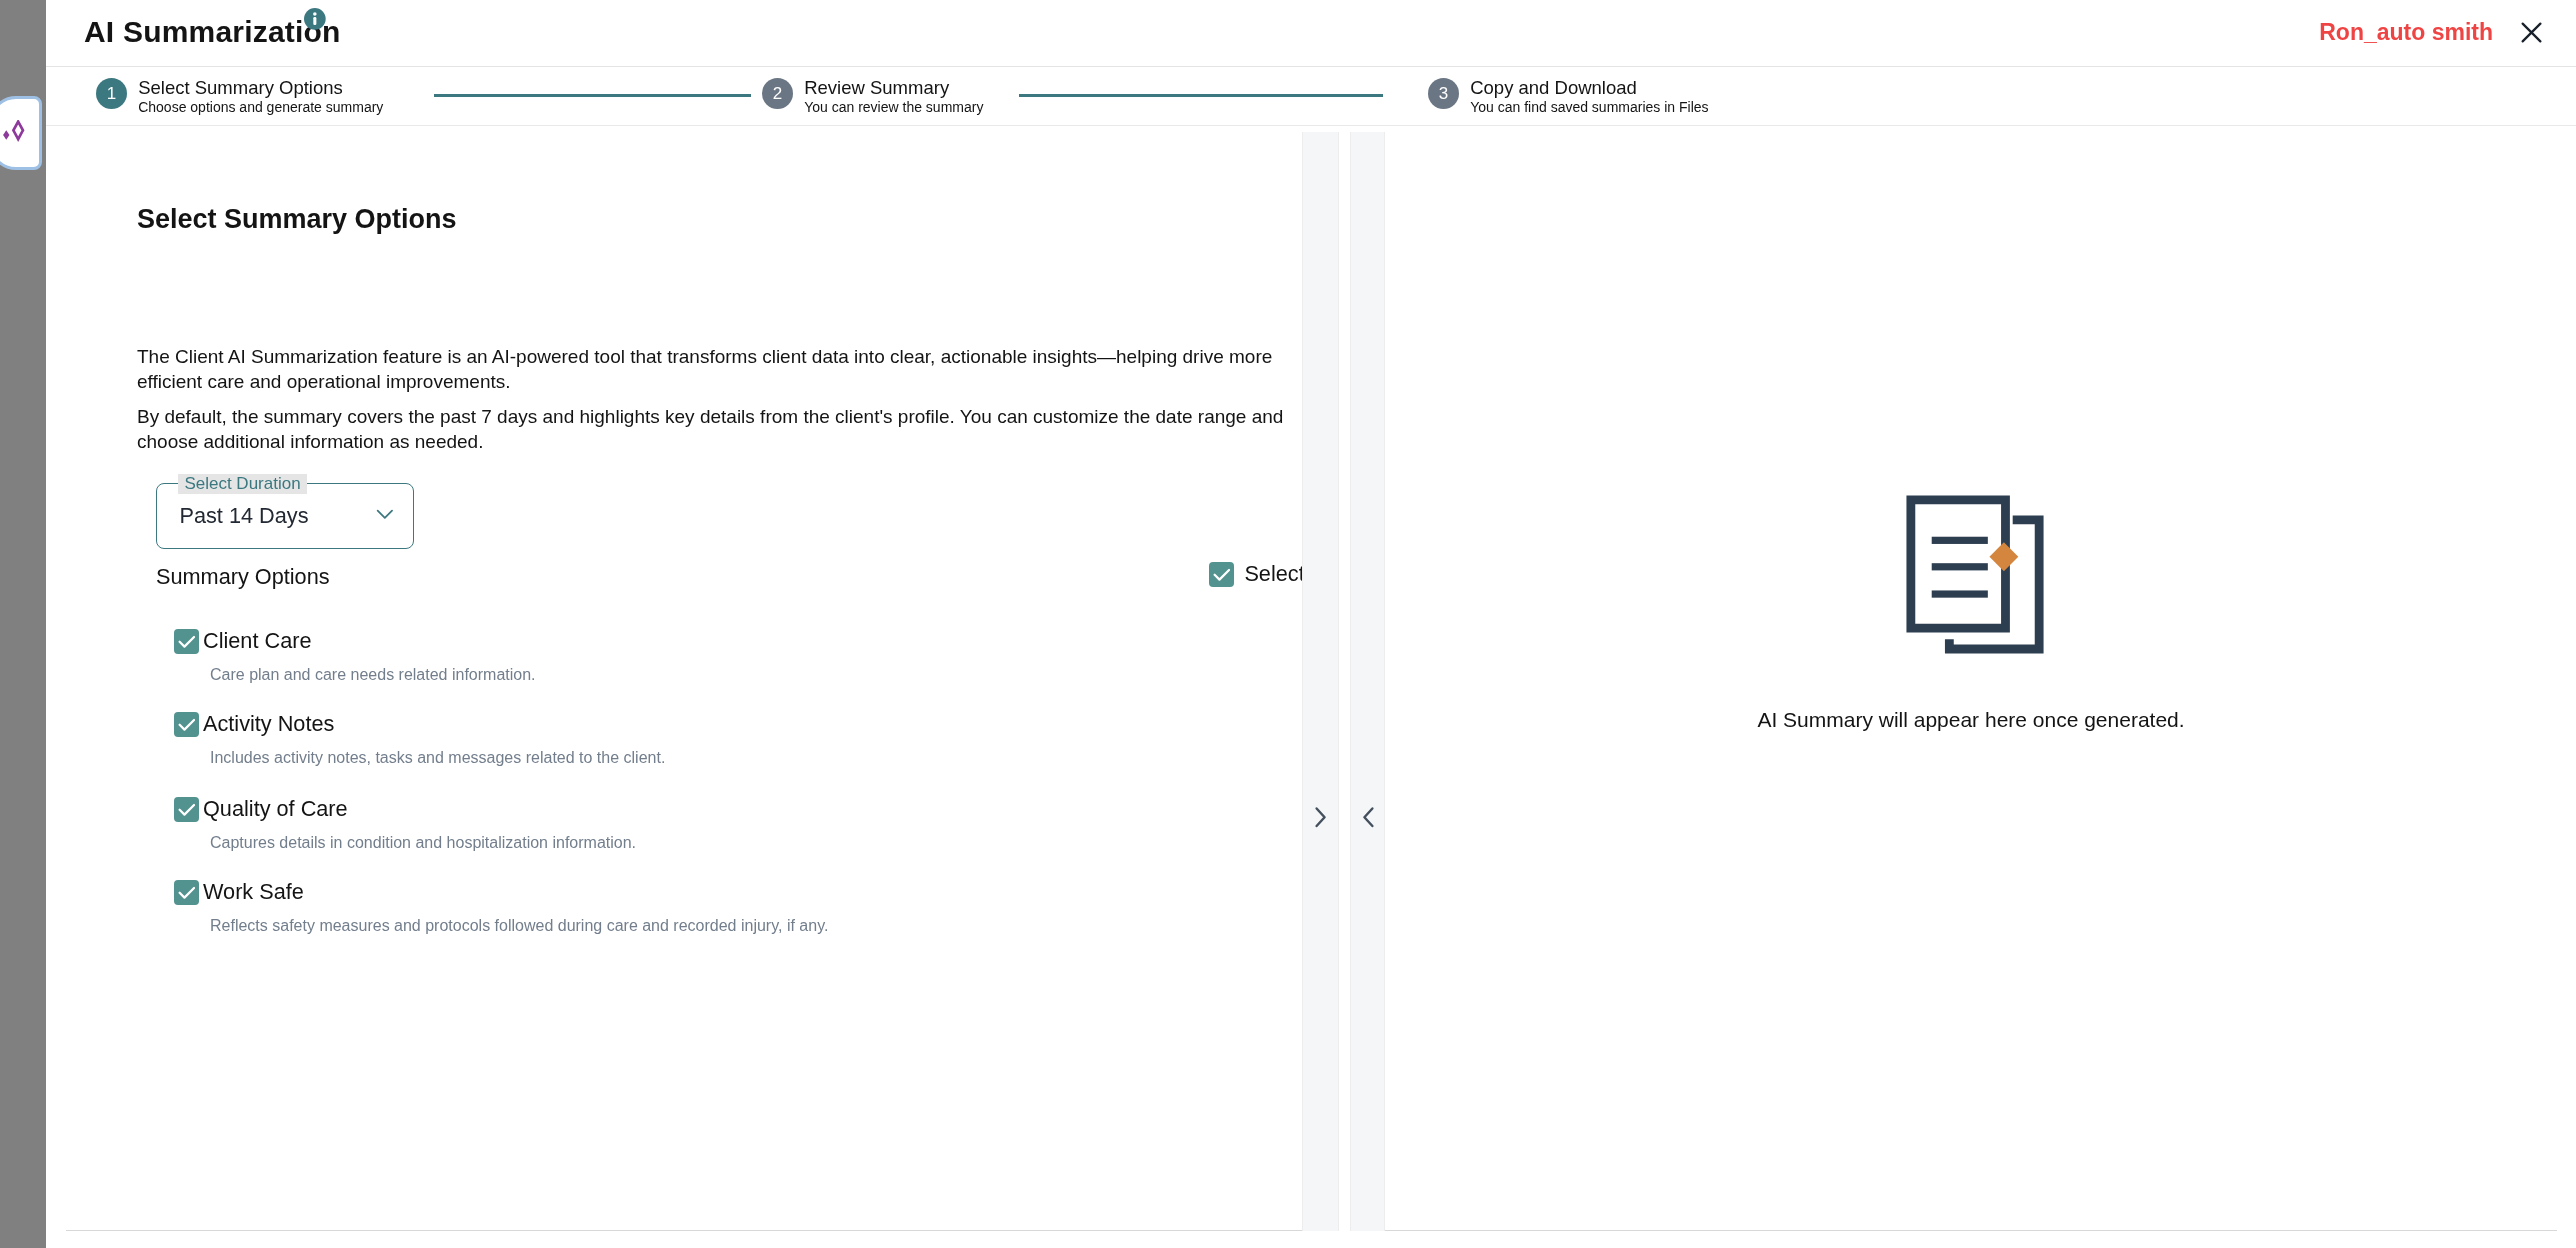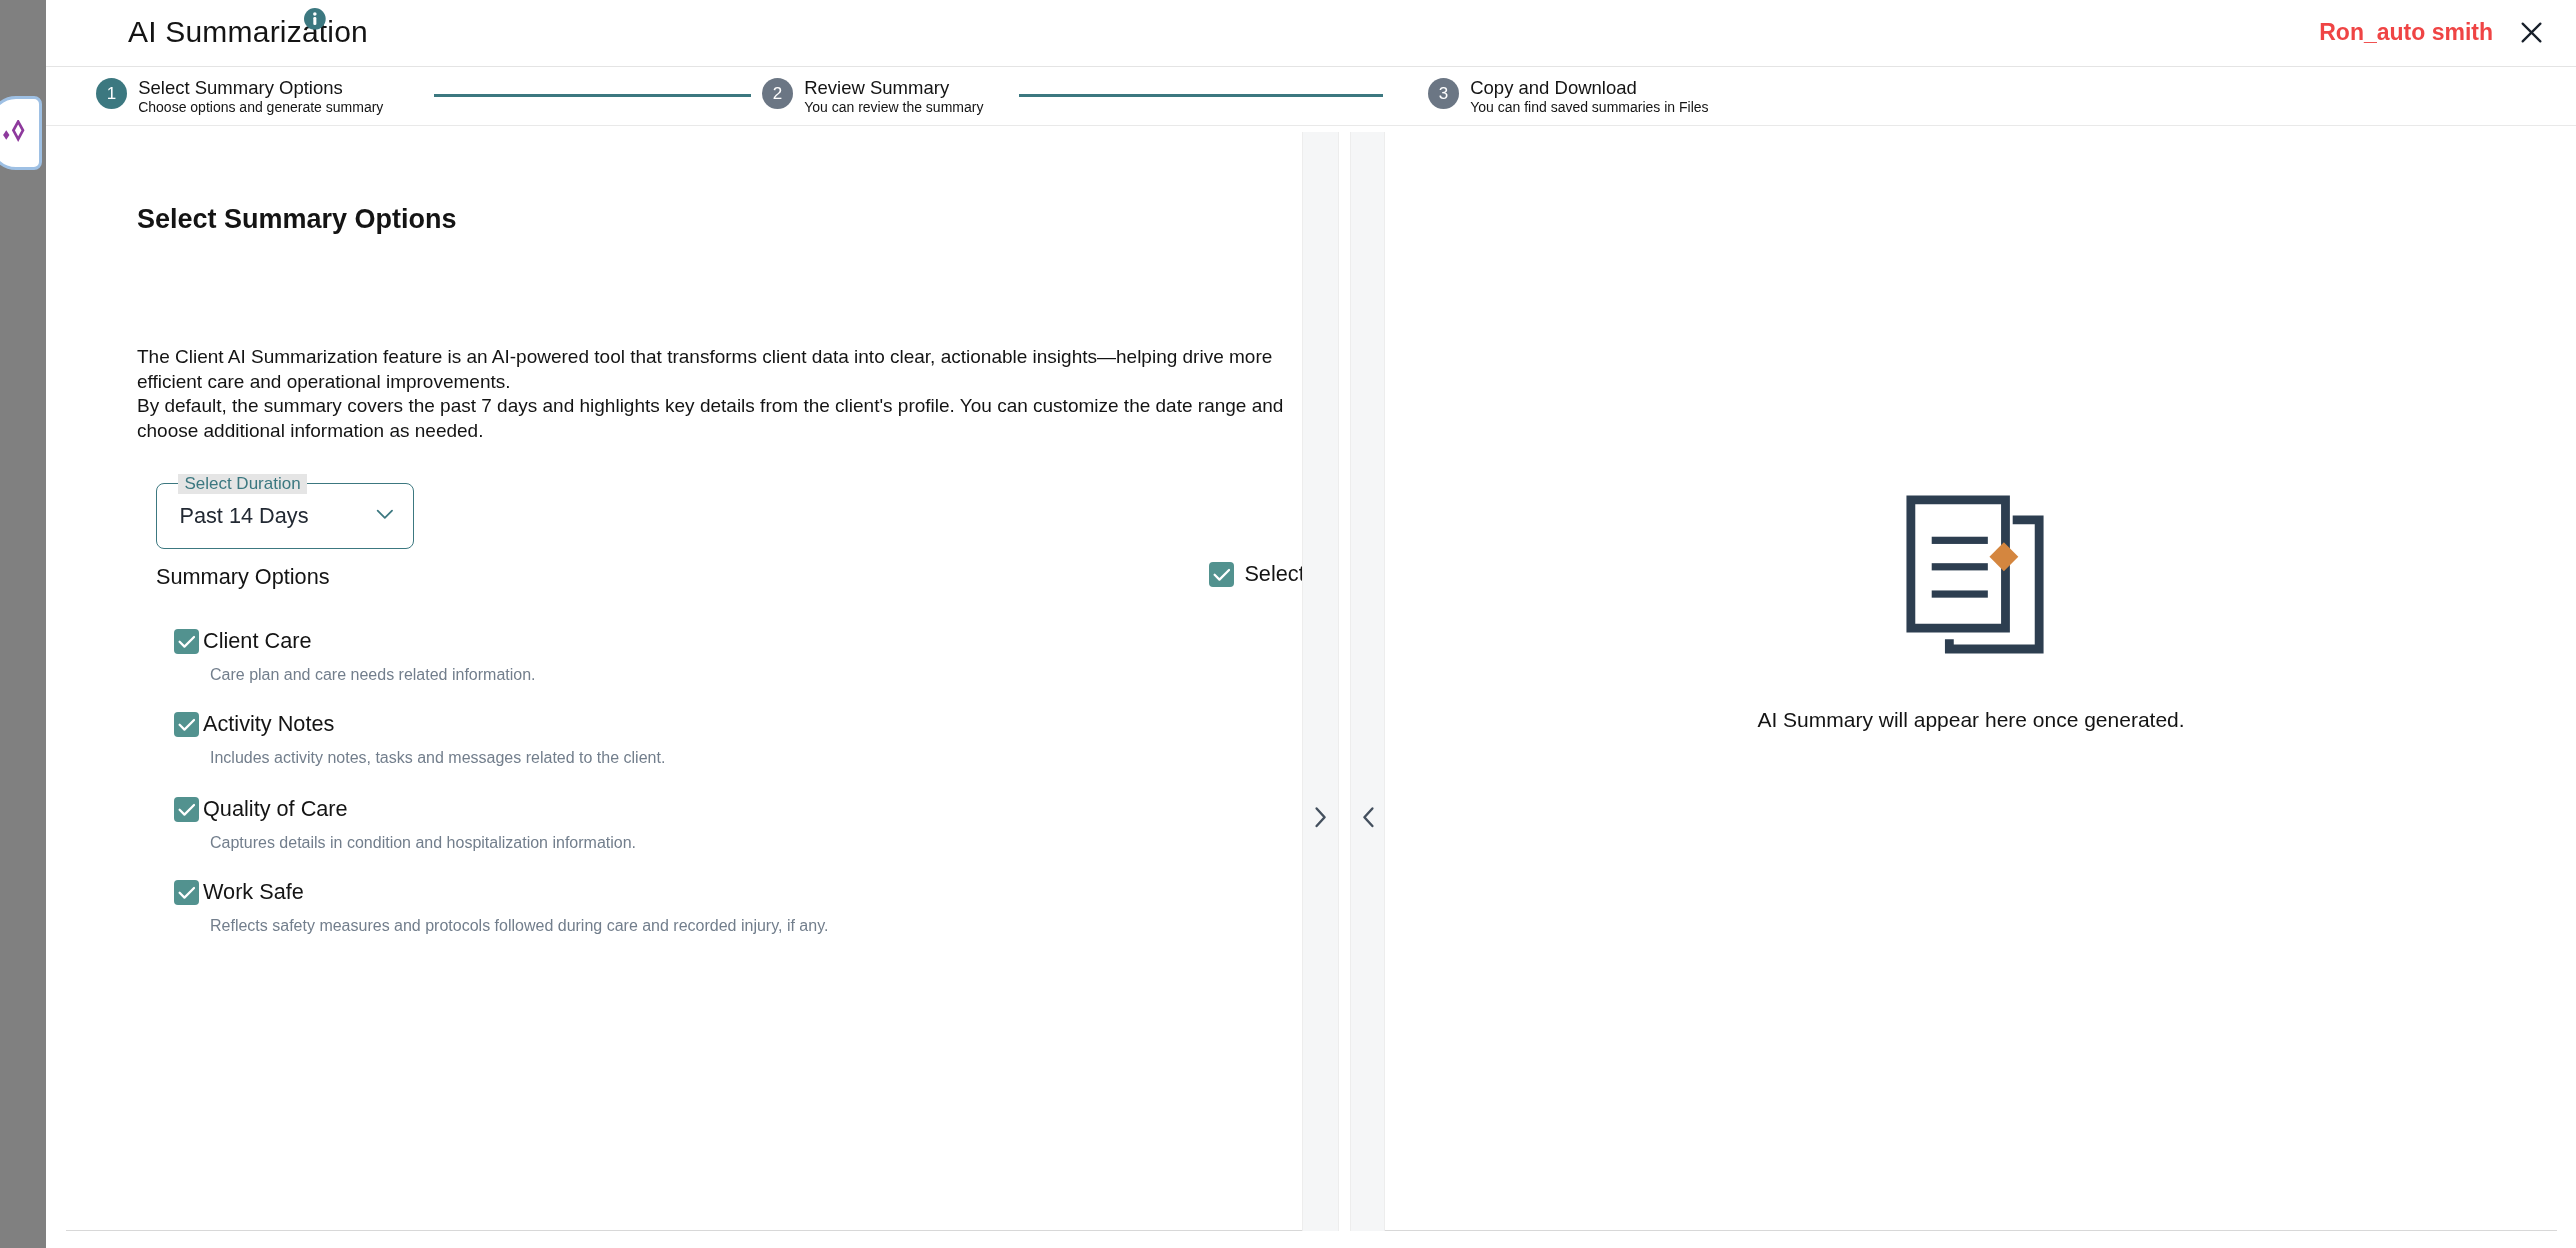--- a/index.html
+++ b/index.html
@@ -56,11 +56,10 @@
     position: absolute;
     left: 38px; top: 15.2px;
     font-size: 30px;
-    font-weight: 400;
+    font-weight: 700;
     letter-spacing: 0.2px;
     color: #141414;
     white-space: nowrap;
-    margin-left: 44px;
   }
   #info-icon {
     position: absolute;

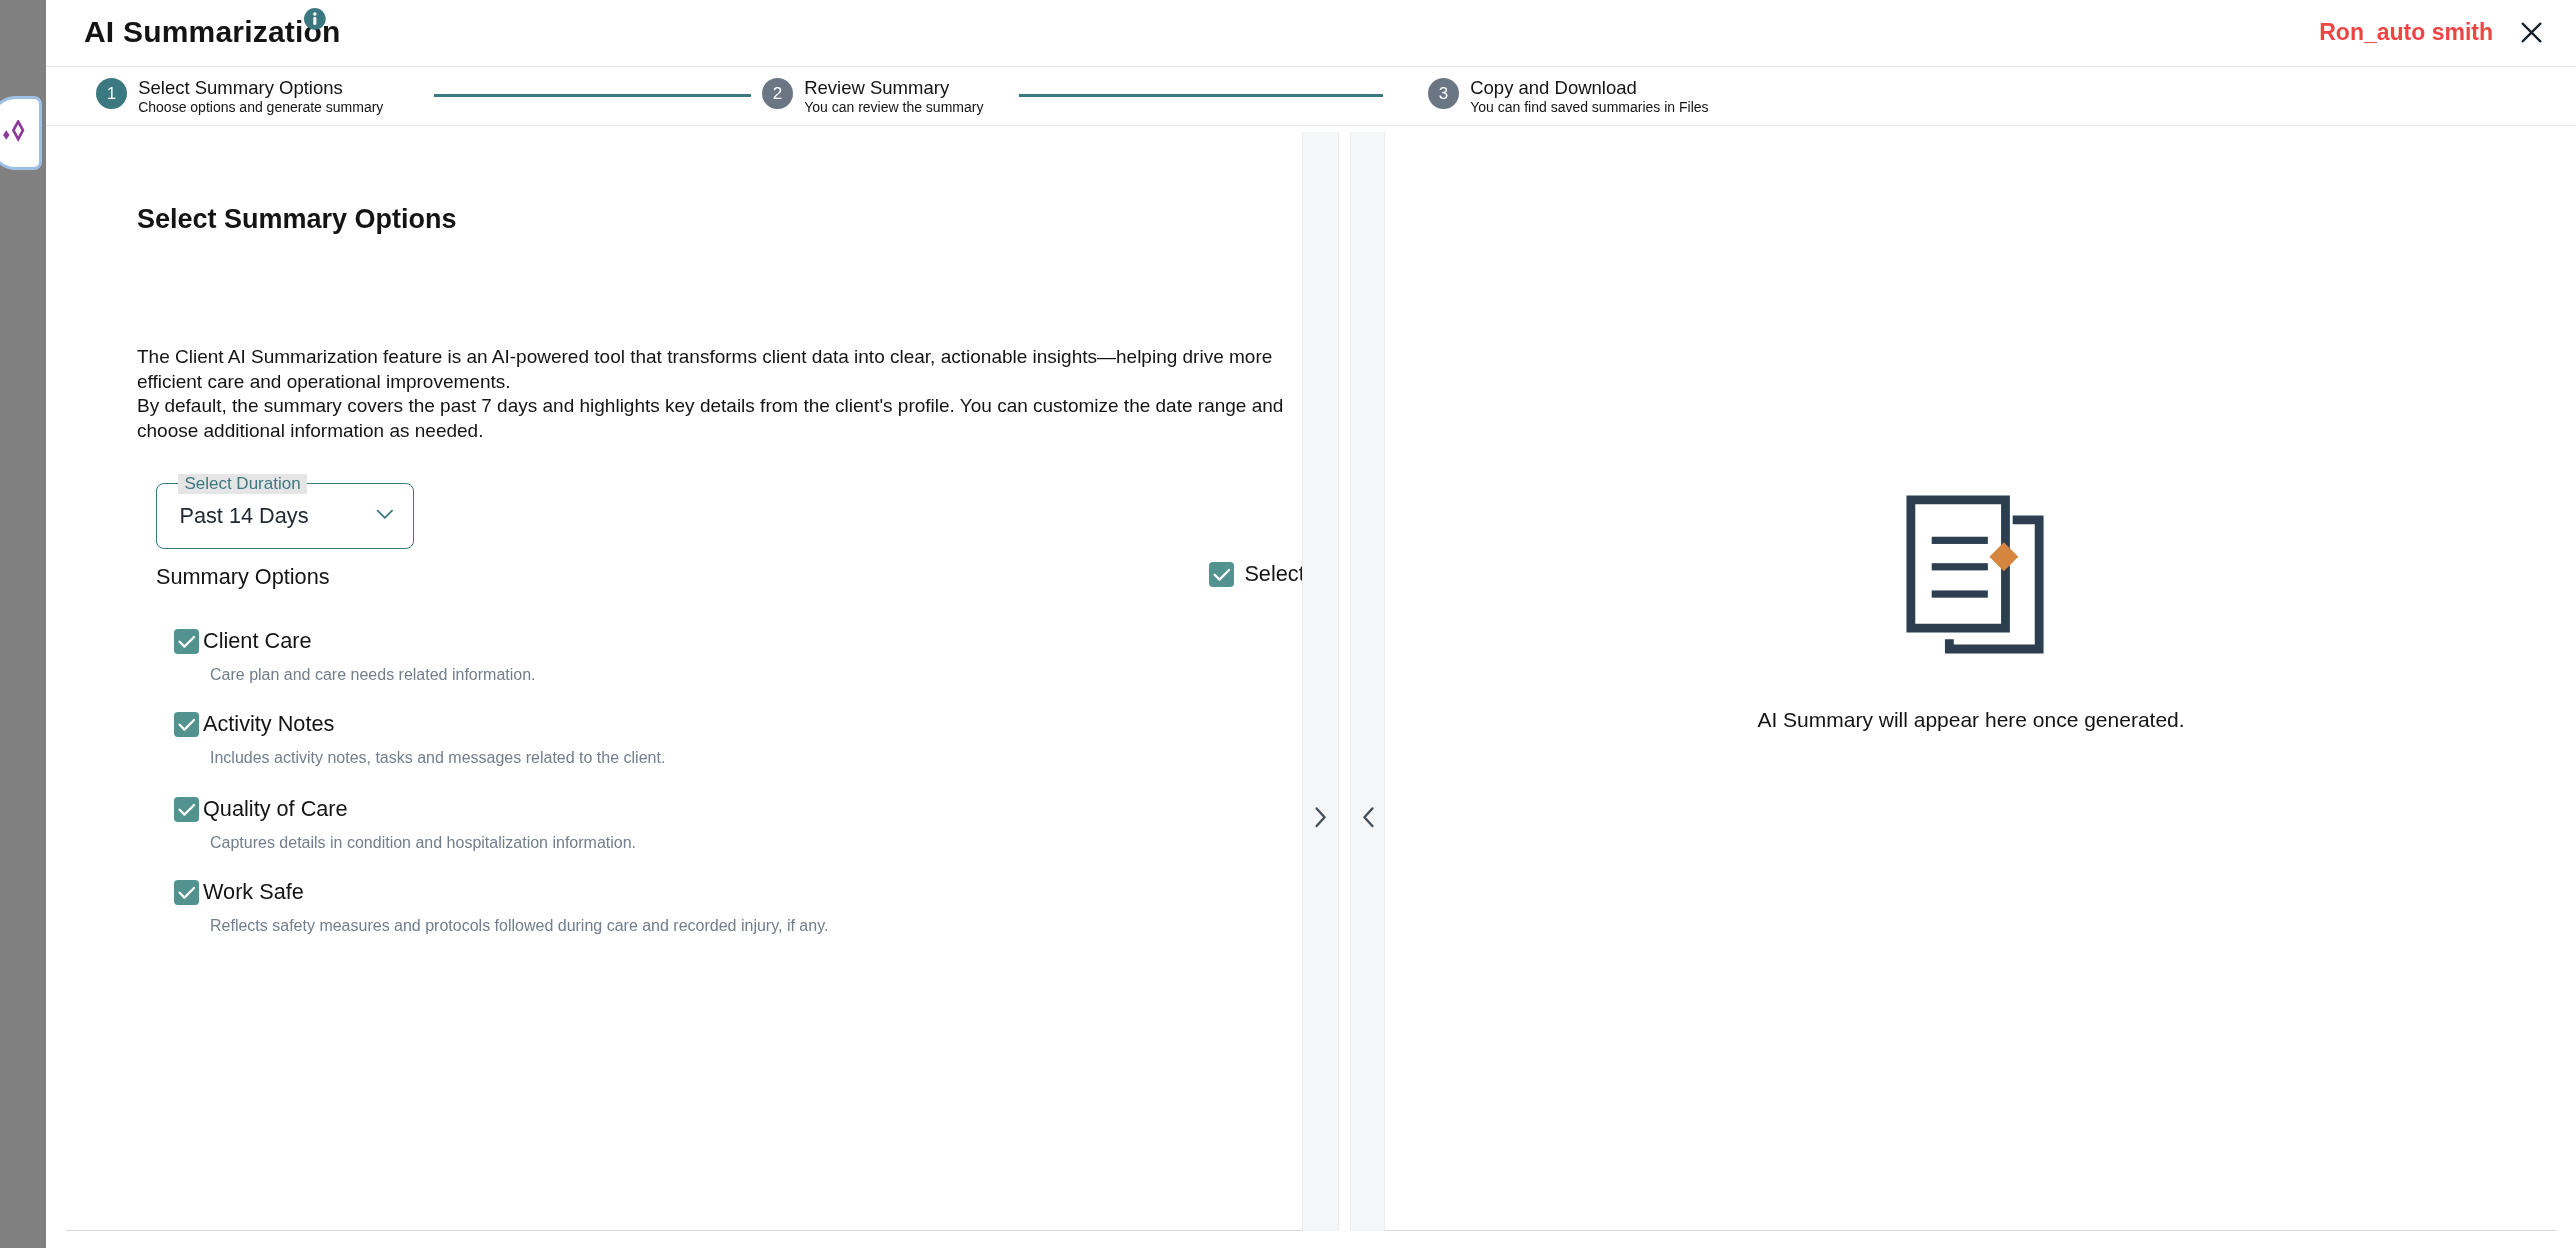--- a/index.html
+++ b/index.html
@@ -195,7 +195,7 @@
     color: #141414;
   }
   #para-1 { top: 213px; }
-  #para-2 { top: 262px; }
+  #para-2 { top: 273px; }
 
   
   #duration-field {

